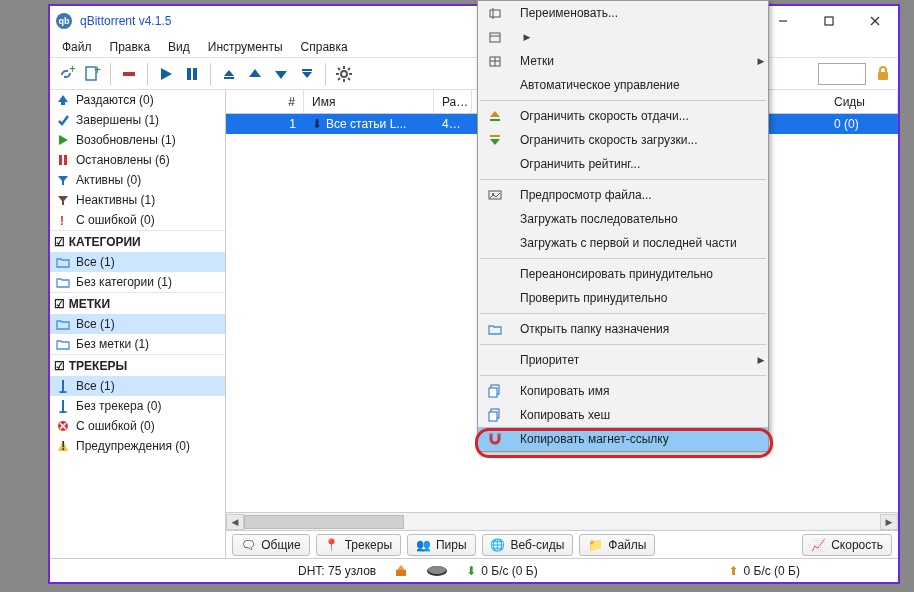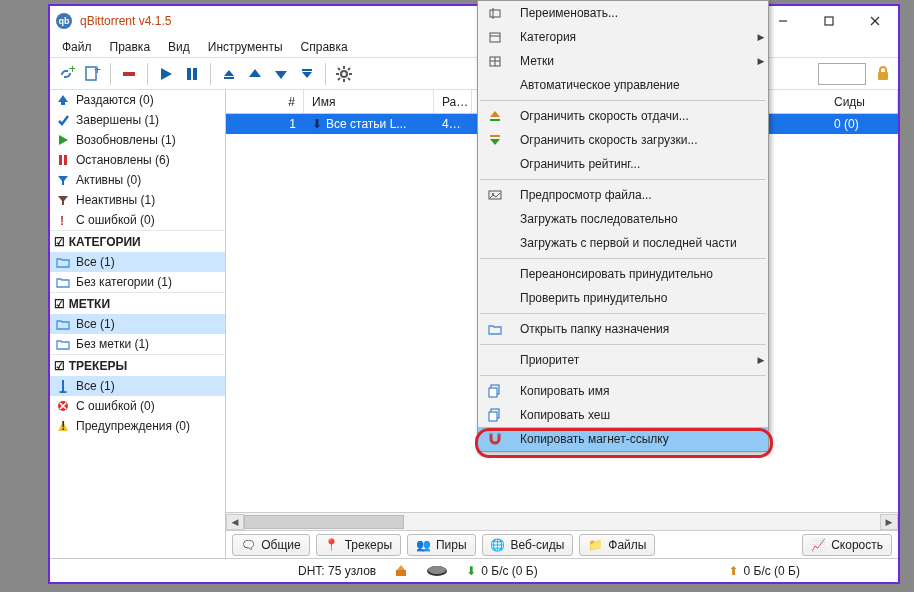--- a/index.html
+++ b/index.html
@@ -7,7 +7,7 @@
 .window { position: absolute; left: 32px; top: 4px; width: 852px; height: 580px; background: #fff; border: 2px solid #6d28d9; margin-left: 16px; }
 .titlebar { height: 30px; background: #fff; display: flex; align-items: center; padding-left: 6px; }
 .titlebar .appicon { width: 16px; height: 16px; border-radius: 8px; background: #3e78b3; margin-right: 8px; display: flex; align-items: center; justify-content: center; color: #fff; font-size: 9px; font-weight: bold; }
-.titlebar .title { flex: 1; color: #c2410c; }
+.titlebar .title { flex: 1; color: #1d4ed8; }
 .titlebar .winbtns { display: flex; }
 .titlebar .winbtn { width: 46px; height: 30px; display: flex; align-items: center; justify-content: center; color: #333; }
 .menubar { height: 22px; display: flex; align-items: center; padding: 0 4px; gap: 2px; border-bottom: 1px solid #e0e0e0; }

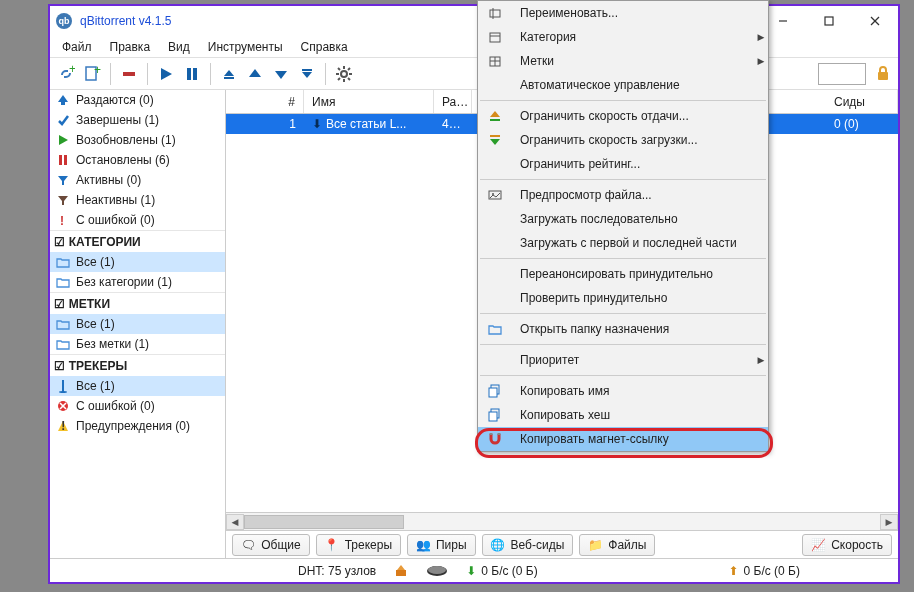--- a/index.html
+++ b/index.html
@@ -412,7 +412,6 @@
           <line x1="2" y1="6" x2="12" y2="6" stroke="#555"></line>
         </svg>
       </span>
-      <span class="mlabel">Категория</span>
       <span class="arrow">▶</span>
     </div>
     <div class="mrow">

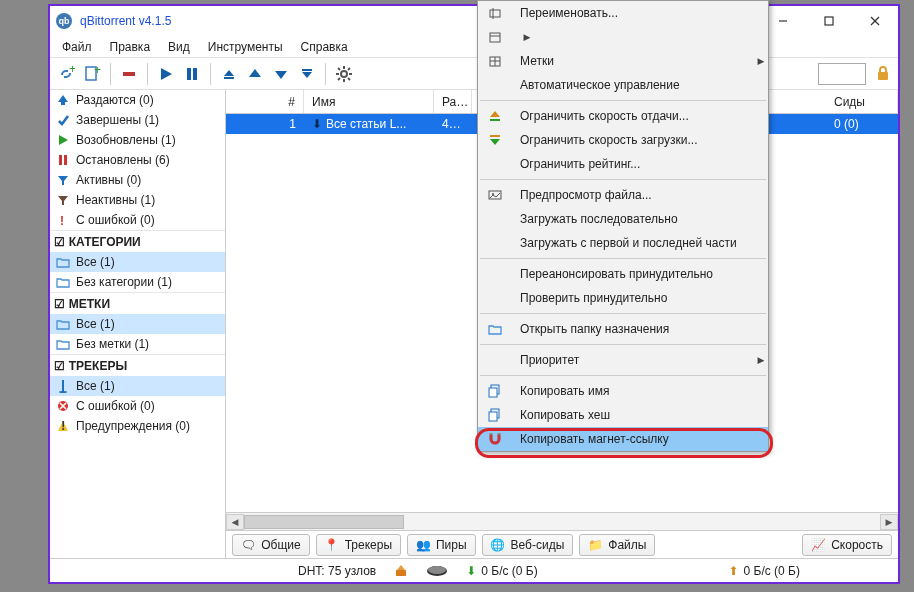--- a/index.html
+++ b/index.html
@@ -288,6 +288,15 @@
           </div>
           <div class="side-item">
             <span class="ficon">
+              <svg width="12" height="14">
+                <line x1="6" y1="1" x2="6" y2="13" stroke="#1e6fbf" stroke-width="2"></line>
+                <ellipse cx="6" cy="13" rx="4" ry="1" fill="#1e6fbf"></ellipse>
+              </svg>
+            </span>
+            <span>Без трекера (0)</span>
+          </div>
+          <div class="side-item">
+            <span class="ficon">
               <svg width="12" height="12">
                 <circle cx="6" cy="6" r="5" fill="#d33"></circle>
                 <line x1="3" y1="3" x2="9" y2="9" stroke="#fff" stroke-width="1.6"></line>

